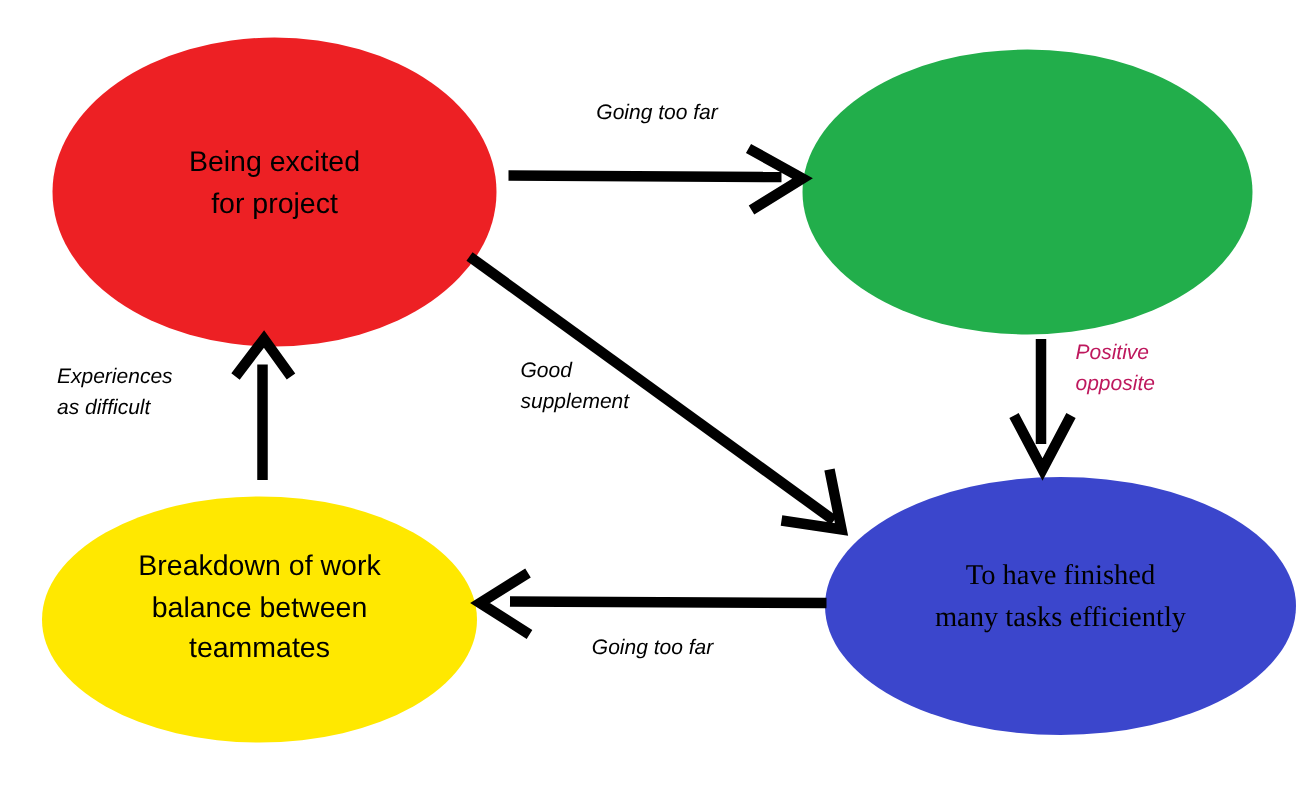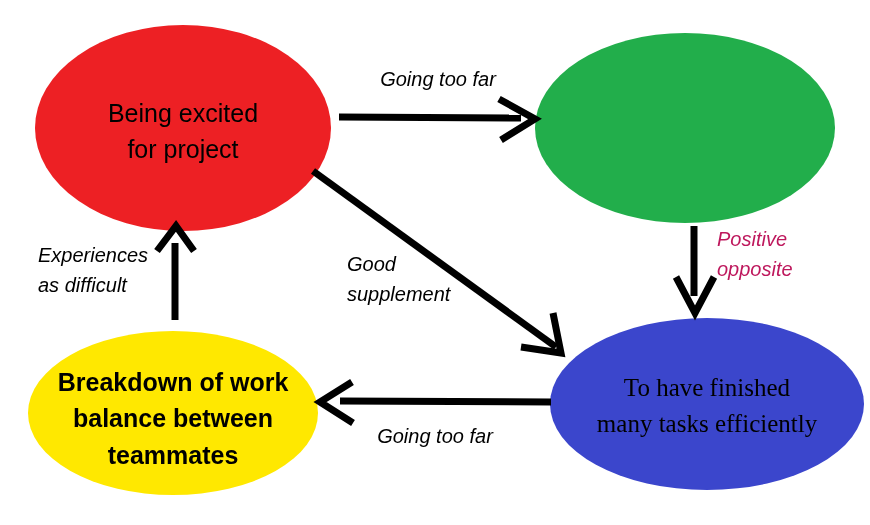--- a/index.html
+++ b/index.html
@@ -38,7 +38,7 @@
     position: absolute;
     color: #000000;
     font-family: "Liberation Sans", sans-serif;
-    font-size: 20px;
+    font-size: 14px;
     font-style: italic;
     line-height: 1.5;
     white-space: pre-line;

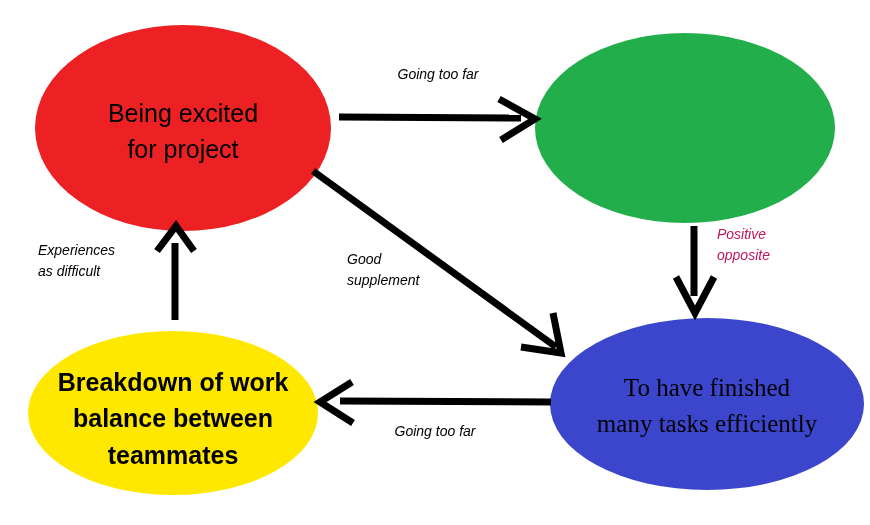--- a/index.html
+++ b/index.html
@@ -28,7 +28,7 @@
     text-align: center;
     color: #000000;
     font-family: "Liberation Sans", sans-serif;
-    font-size: 25px;
+    font-size: 19px;
     line-height: 1.45;
     font-weight: 400;
     white-space: pre-line;

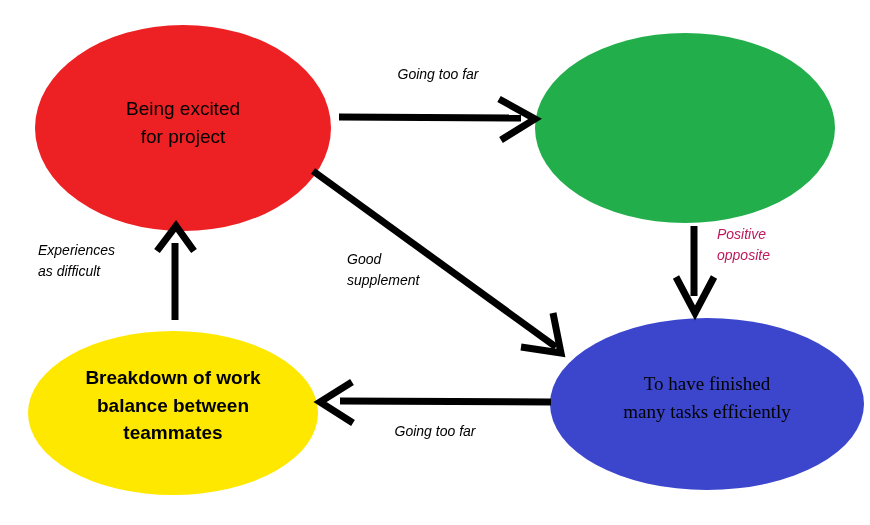--- a/index.html
+++ b/index.html
@@ -105,7 +105,7 @@
   <div class="edge-label left" style="left: 38px; top: 240px; width: 150px; color: rgb(0, 0, 0);">Experiences
 as difficult</div>
 
-  <div class="edge-label left" style="left: 347px; top: 249px; width: 160px; color: rgb(0, 0, 0);">Good
+  <div class="edge-label left" style="left: 347px; top: 236px; width: 160px; color: rgb(0, 0, 0);">Good
 supplement</div>
 
 </div>

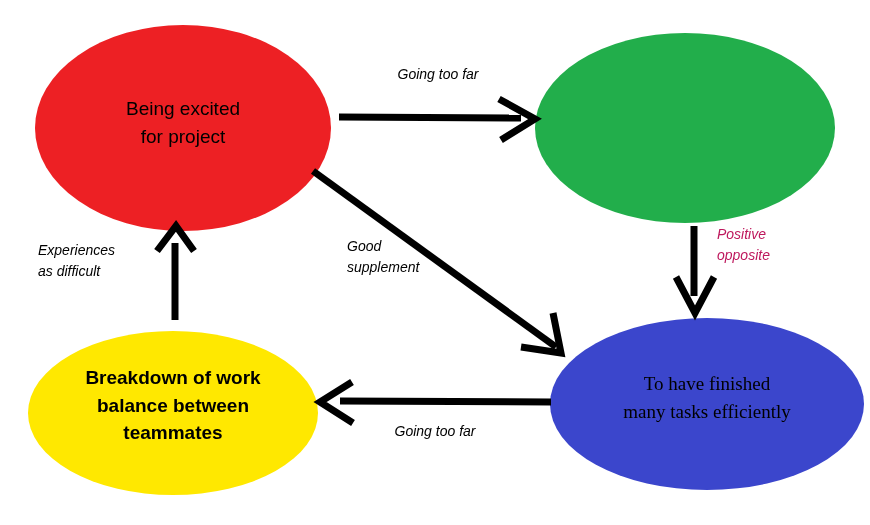--- a/index.html
+++ b/index.html
@@ -91,7 +91,7 @@
   <div class="node-label" style="left: 550px; top: 370px; width: 314px; color: rgb(0, 0, 0); font-family: Liberation Serif, serif;">To have finished
 many tasks efficiently</div>
 
-  <div class="node-label" style="left: 28px; top: 364px; width: 290px; color: rgb(0, 0, 0); font-weight: bold;">Breakdown of work
+  <div class="node-label" style="left: 28px; top: 364px; width: 290px; color: rgb(0, 0, 0);">Breakdown of work
 balance between
 teammates</div>
 

